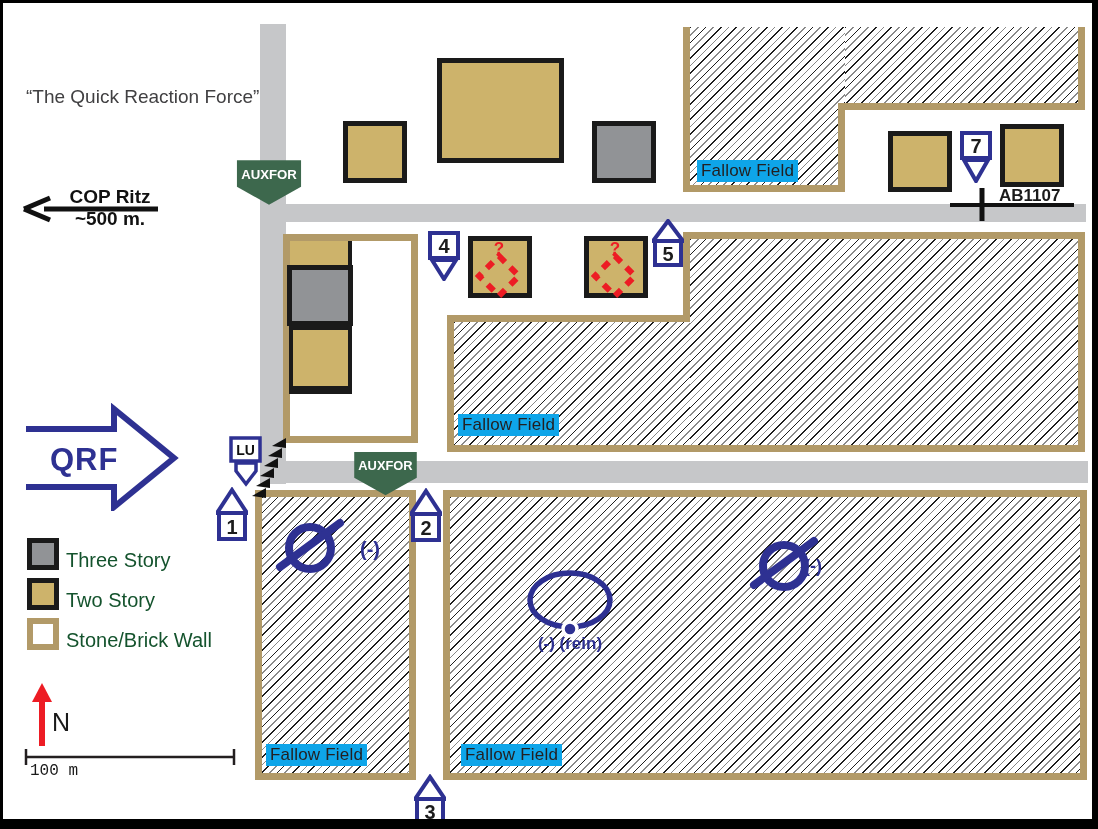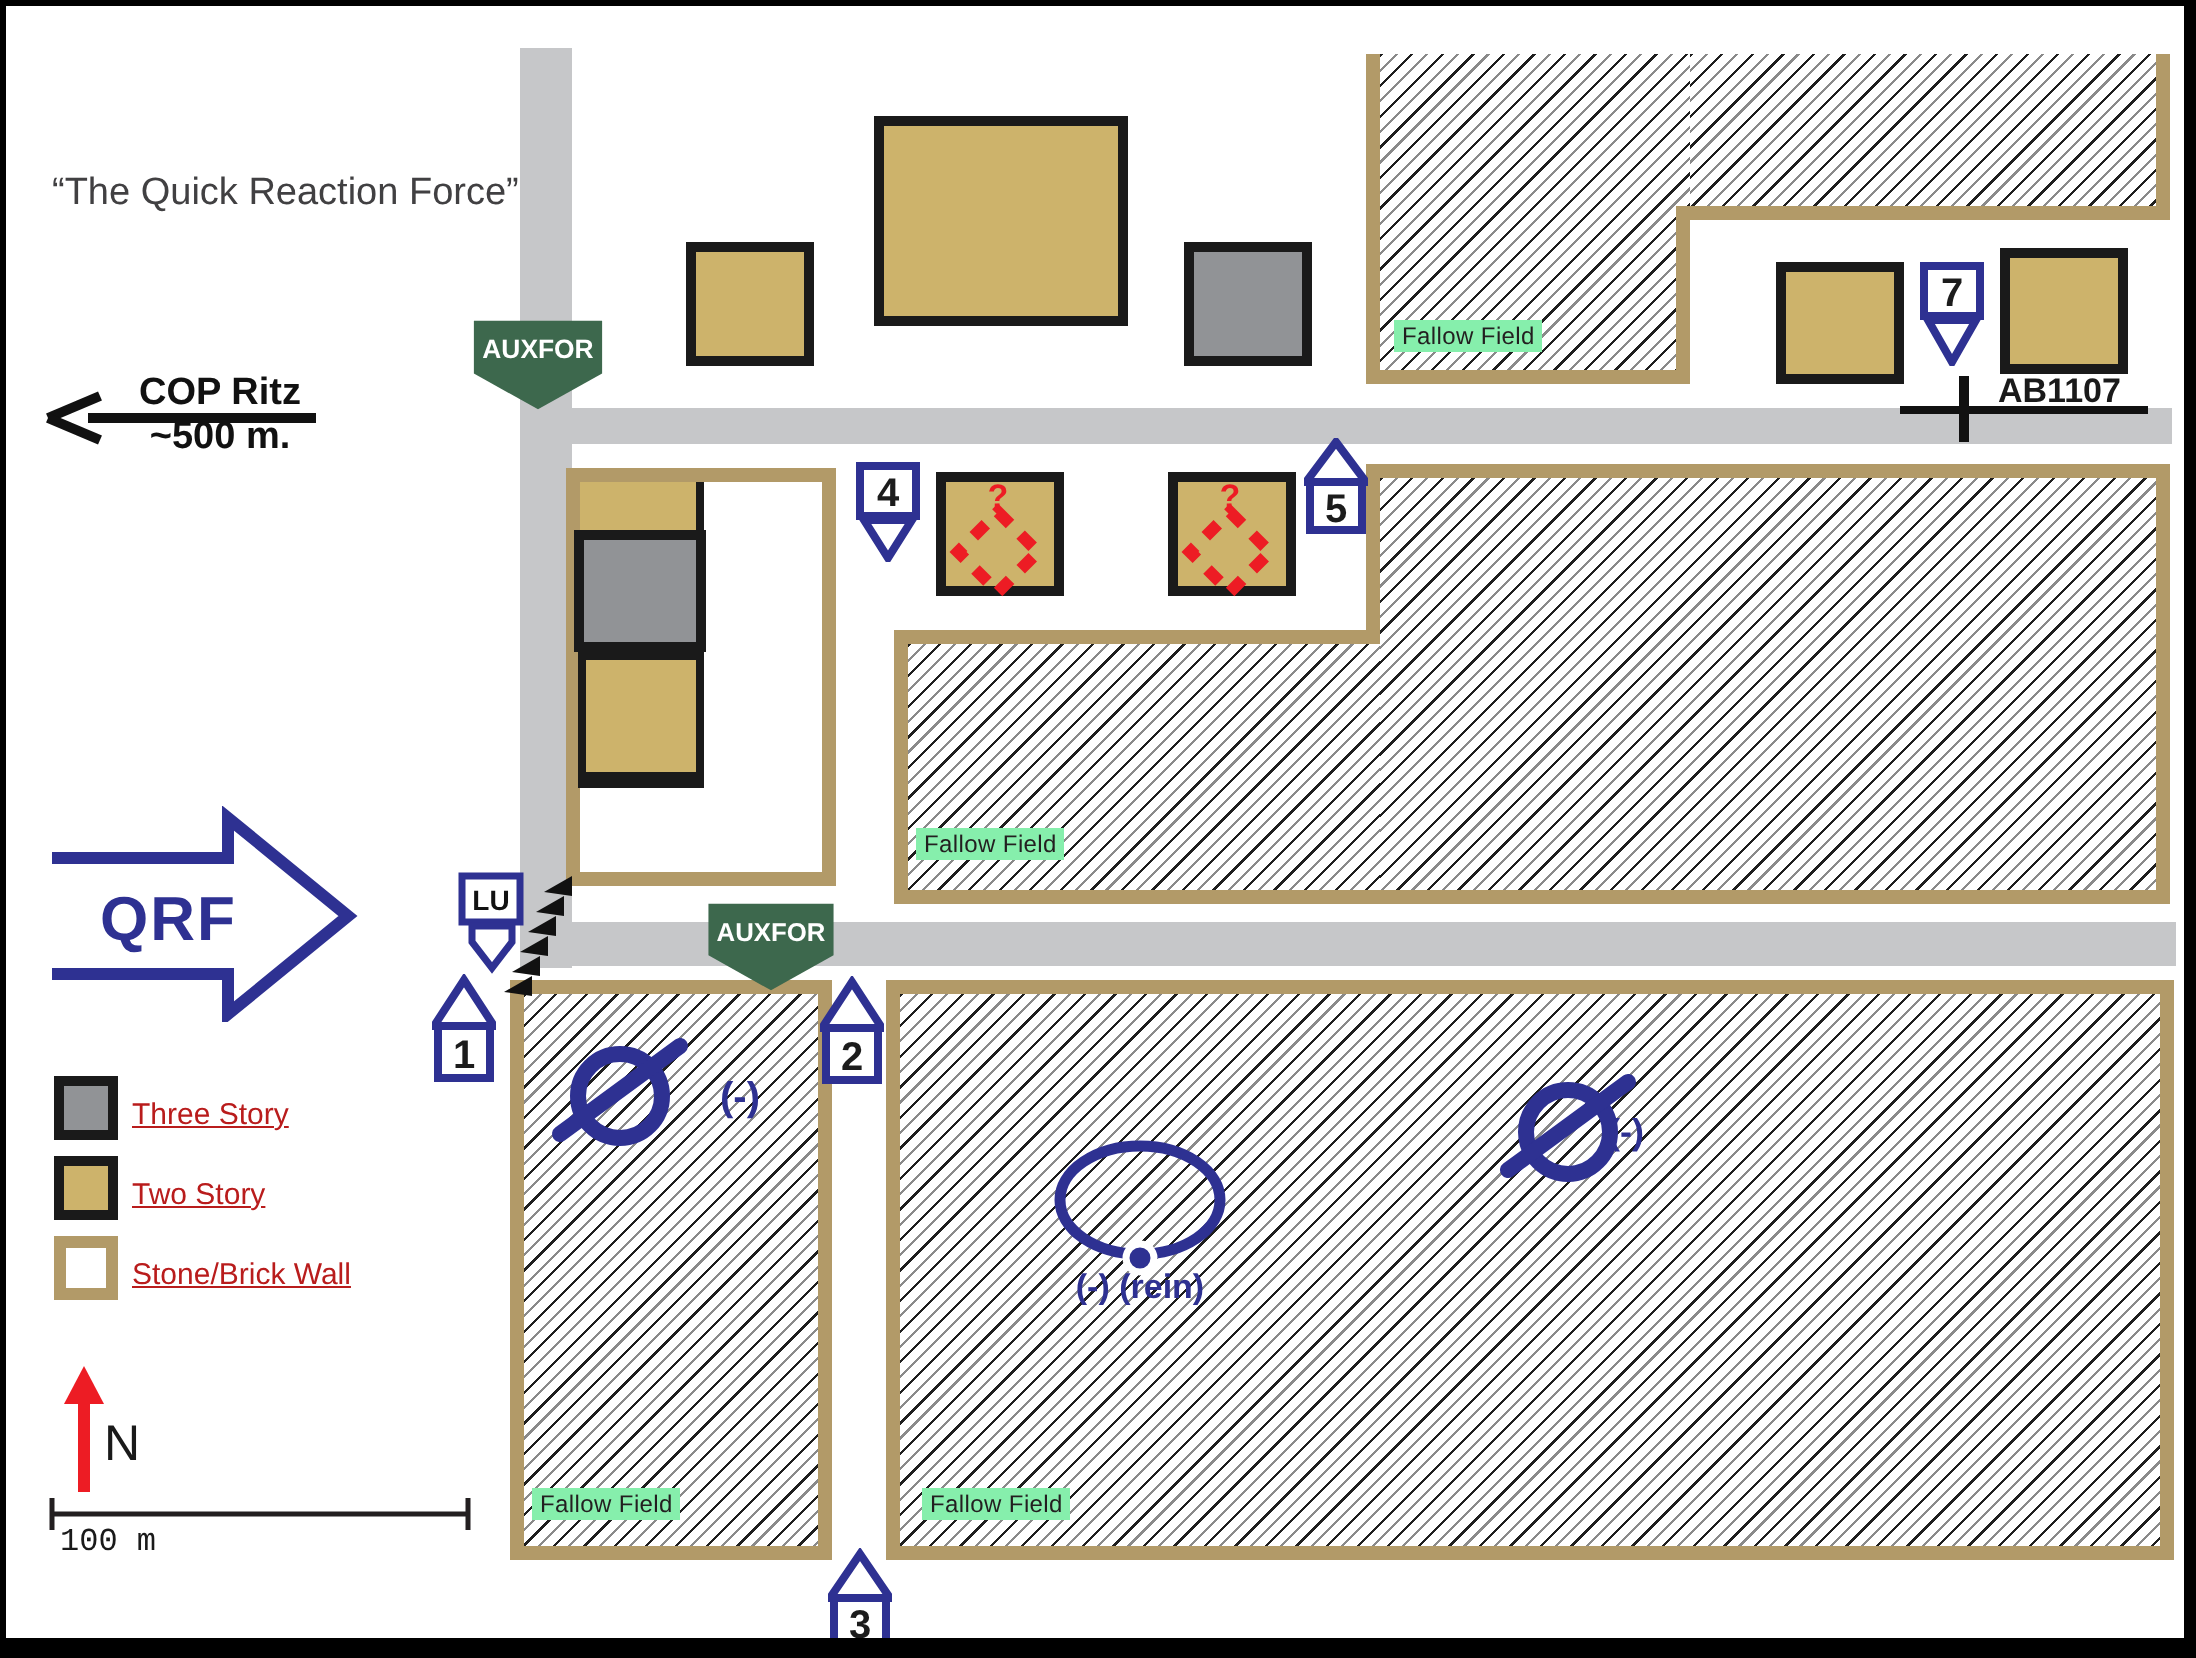--- a/index.html
+++ b/index.html
@@ -27,7 +27,7 @@
   }
   .tanpatch{background:#b29a68;}
   .field-label{
-    background:#86efac;padding:1px 4px;font-size:12px;letter-spacing:.2px;
+    background:#0ea5e9;padding:1px 4px;font-size:17px;letter-spacing:.2px;
     color:#231f20;white-space:nowrap;z-index:6;
   }
   

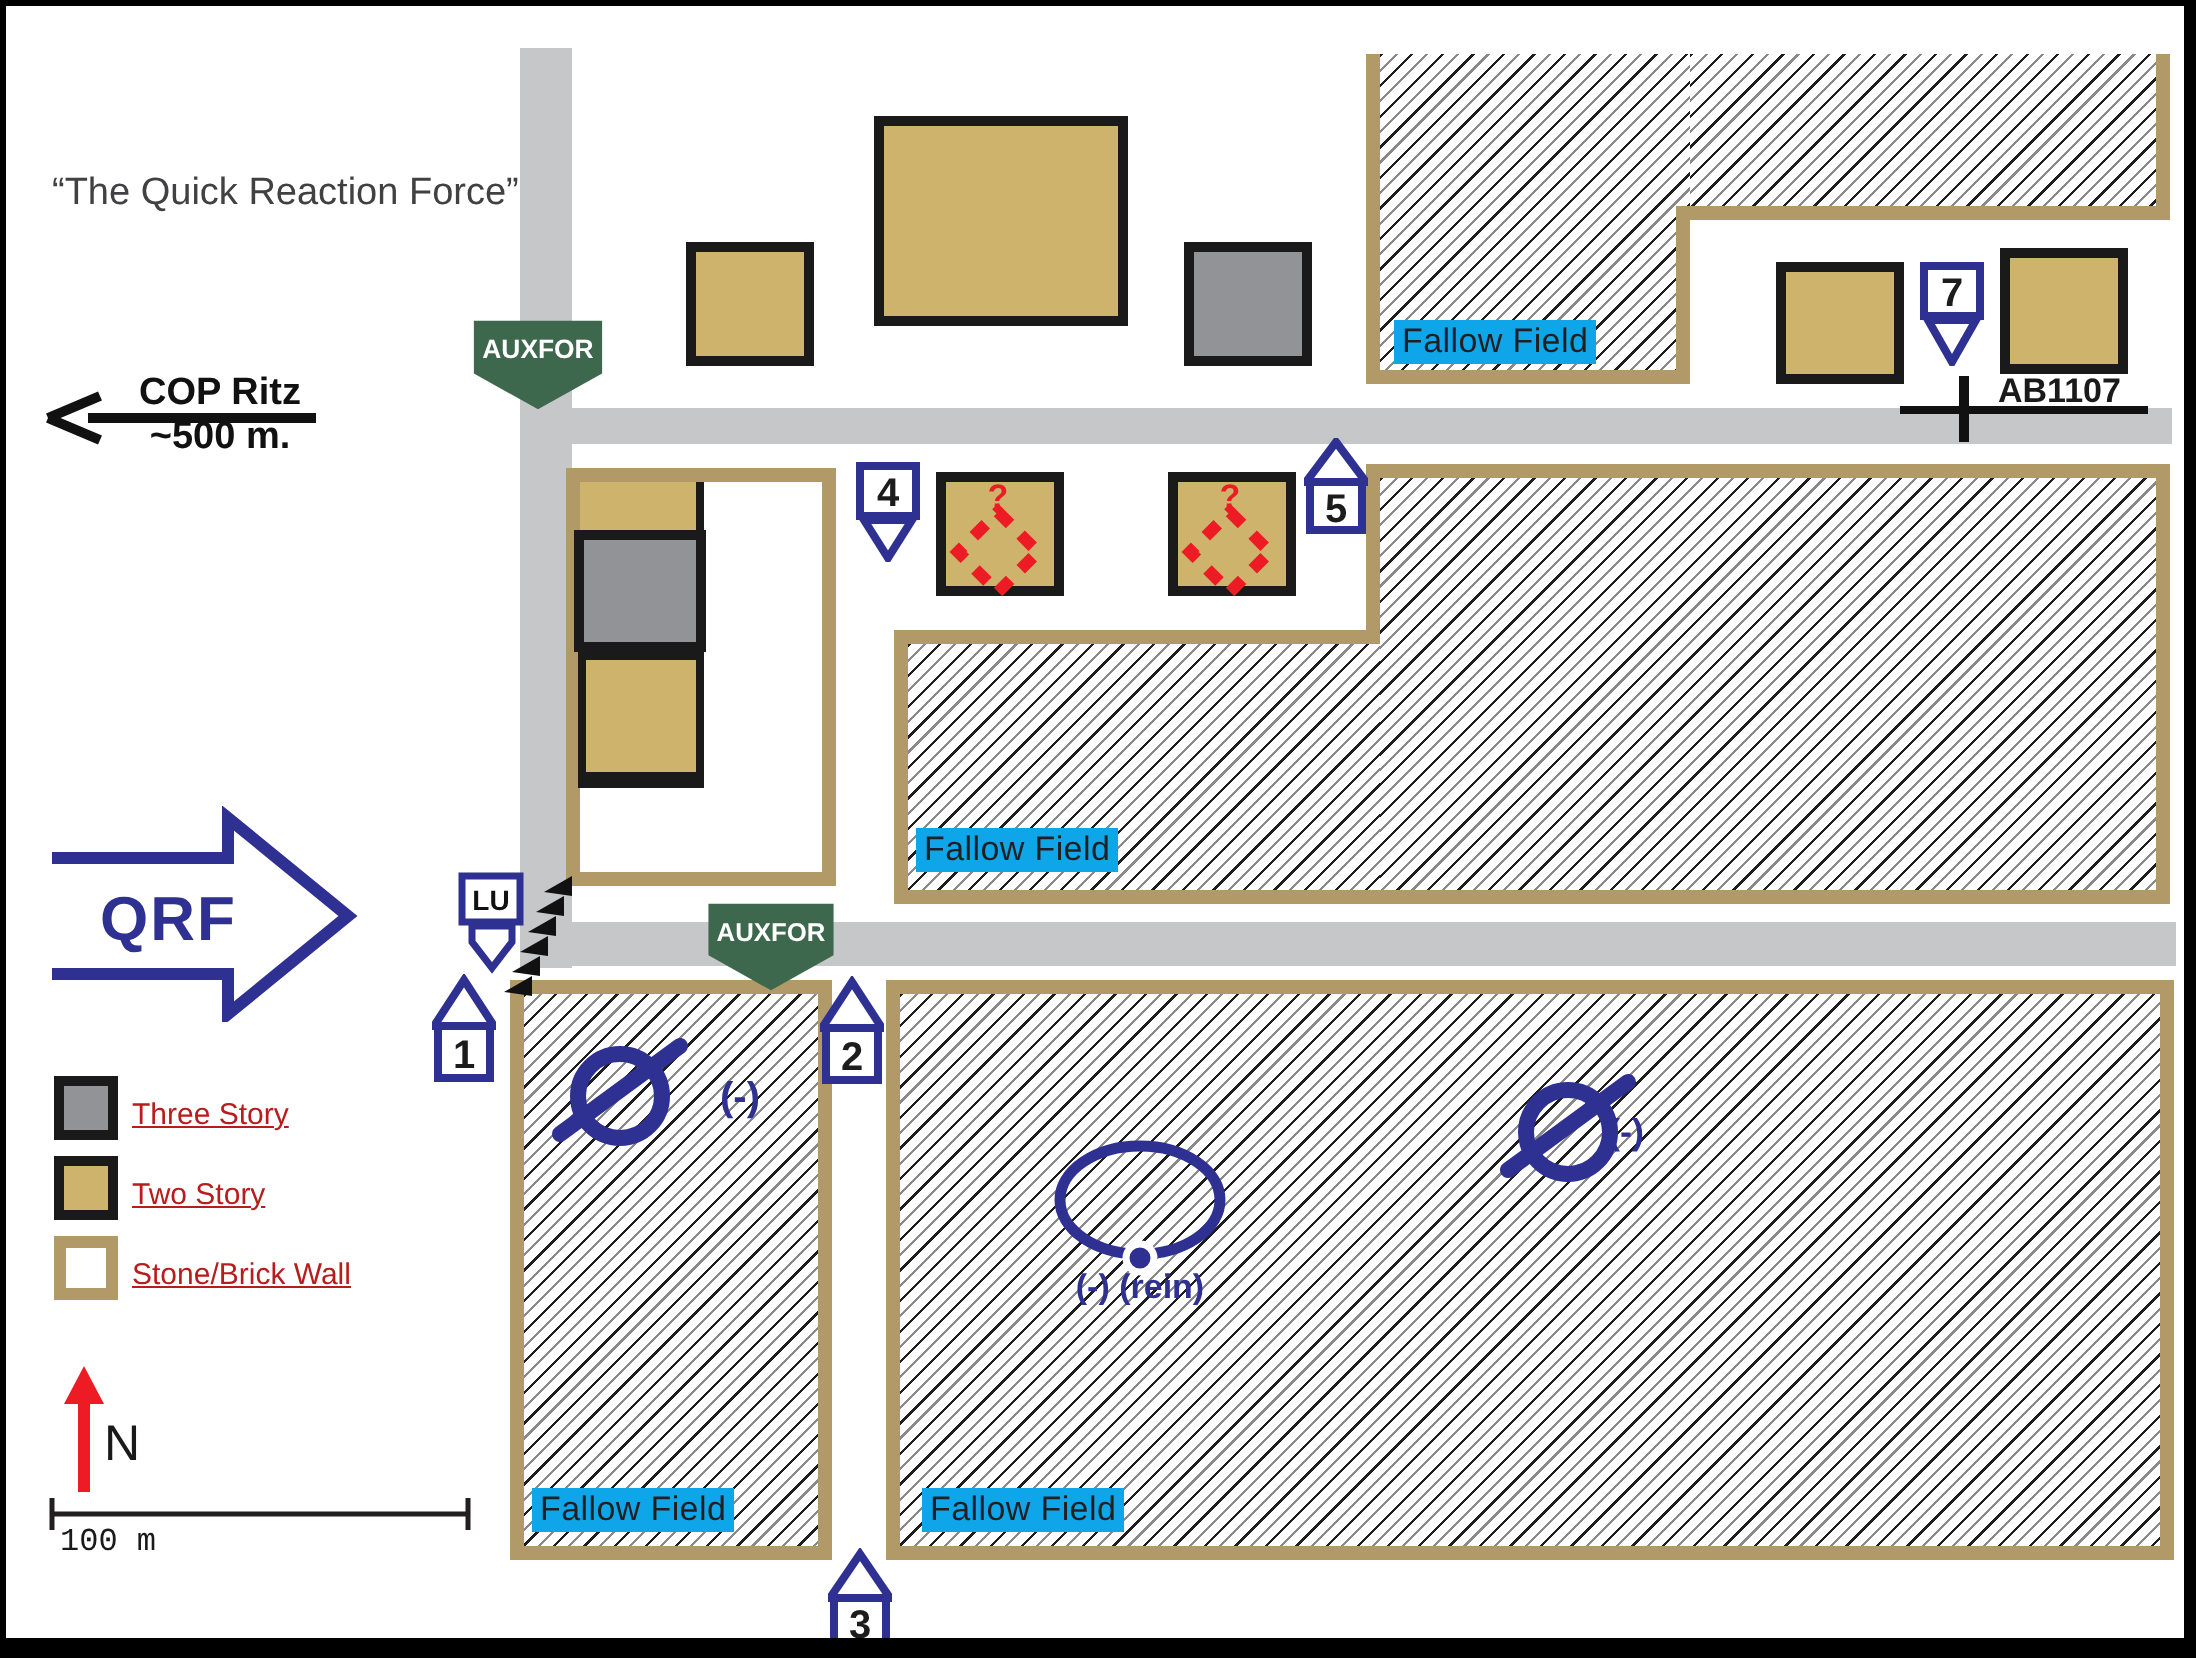--- a/index.html
+++ b/index.html
@@ -42,7 +42,7 @@
   .ab-label{font-size:17px;font-weight:bold;color:#1a1a1a;white-space:nowrap;}
   .n-label{font-size:25px;color:#1a1a1a;}
   .scale-label{font-size:16px;color:#1a1a1a;font-family:Liberation Mono, monospace;}
-  .legend-label{font-size:15px;color:#b91c1c;white-space:nowrap;text-decoration:underline;}
+  .legend-label{font-size:20px;color:#14532d;white-space:nowrap;}
   .sw{box-sizing:border-box;width:32px;height:32px;}
   .sw-black{border:5px solid #1a1a1a;}
   .sw-tan{border:6px solid #b29a68;background:#fff;}

